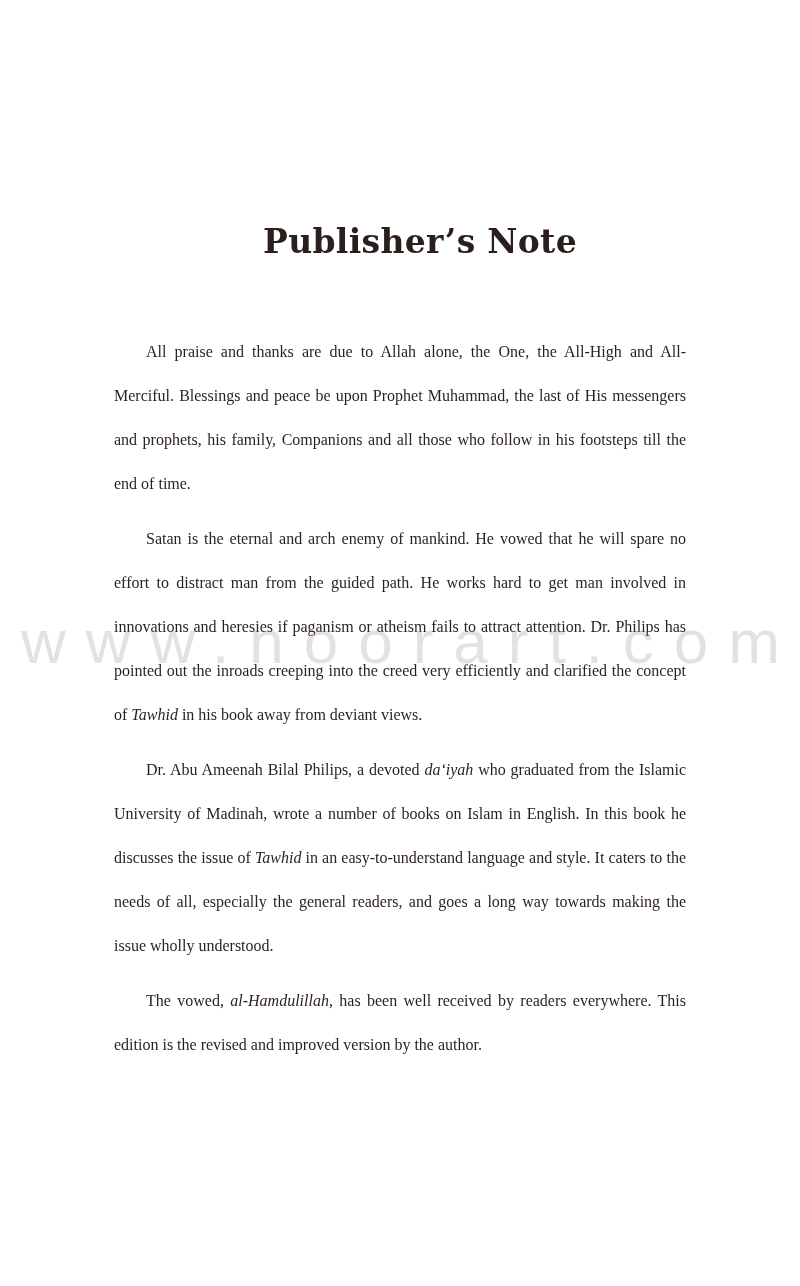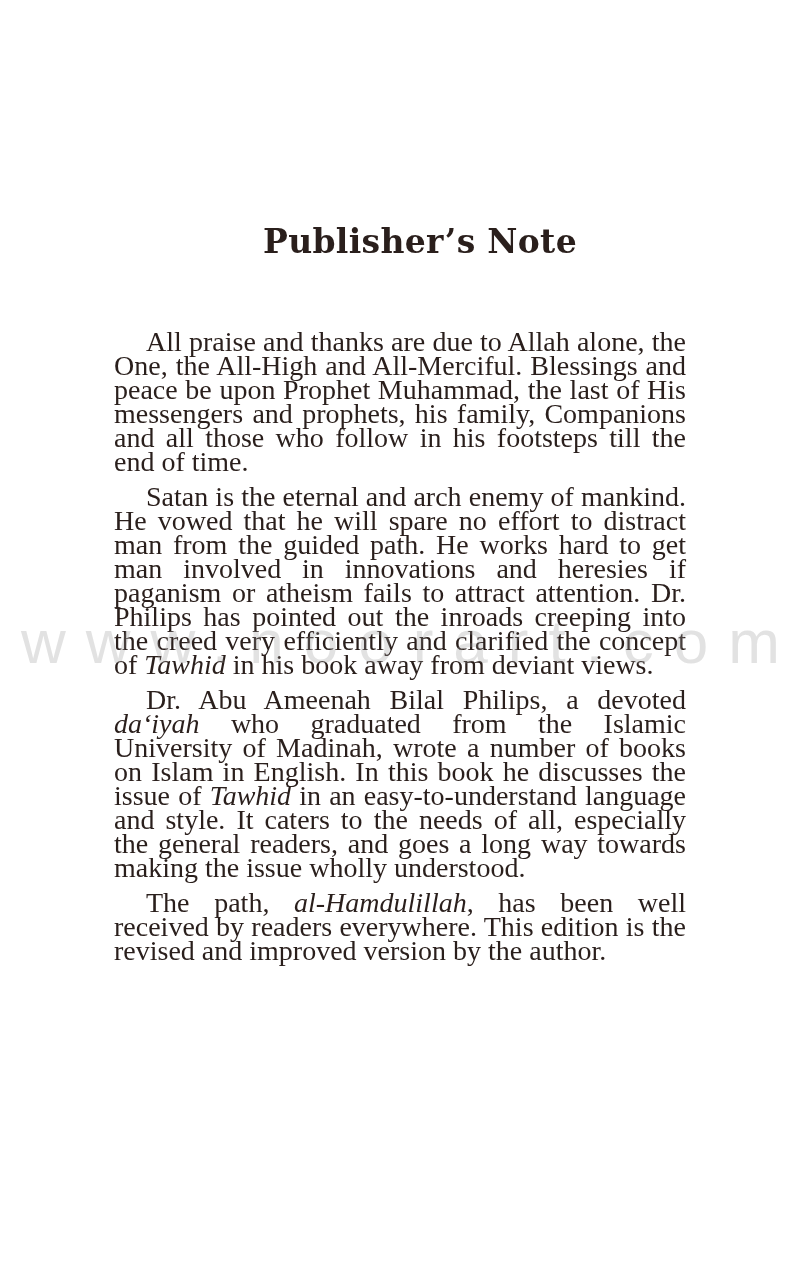--- a/index.html
+++ b/index.html
@@ -24,8 +24,8 @@
   }
   .body {
     position: absolute; left: 114px; width: 572px; top: 330px;
-    font-size: 28px;
-    line-height: 24px;
+    font-size: 16px;
+    line-height: 44px;
     text-align: justify;
   }
   .para { margin: 0 0 11px 0; text-indent: 32px; }

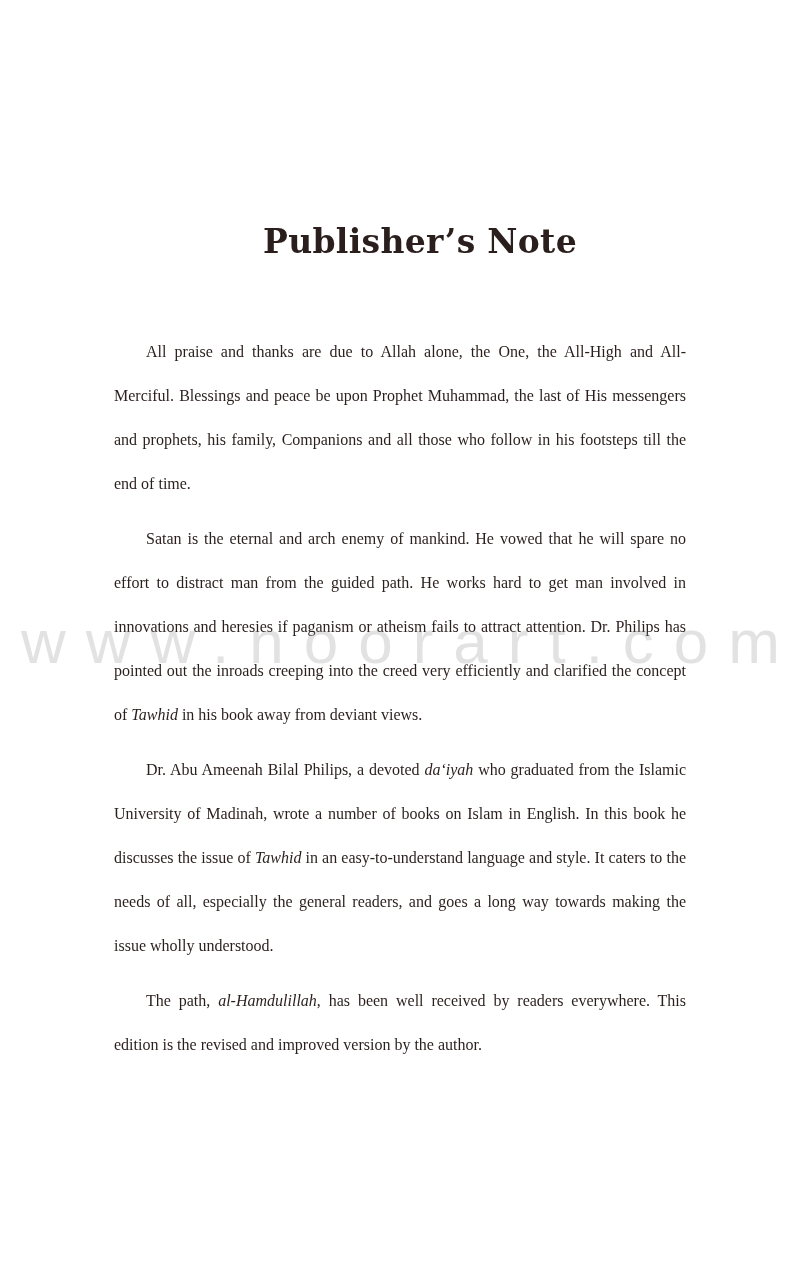--- a/index.html
+++ b/index.html
@@ -52,7 +52,7 @@
     <p class="para"><span>All praise and thanks are due to Allah alone, the One, the All-High and All-Merciful. Blessings and peace be upon Prophet Muhammad, the last of His messengers and prophets, his family, Companions and all those who follow in his footsteps till the end of time.</span></p>
     <p class="para"><span>Satan is the eternal and arch enemy of mankind. He vowed that he will spare no effort to distract man from the guided path. He works hard to get man involved in innovations and heresies if paganism or atheism fails to attract attention. Dr. Philips has pointed out the inroads creeping into the creed very efficiently and clarified the concept of </span><i>Tawhid</i><span> in his book away from deviant views.</span></p>
     <p class="para"><span>Dr. Abu Ameenah Bilal Philips, a devoted </span><i>da‘iyah</i><span> who graduated from the Islamic University of Madinah, wrote a number of books on Islam in English. In this book he discusses the issue of </span><i>Tawhid</i><span> in an easy-to-understand language and style. It caters to the needs of all, especially the general readers, and goes a long way towards making the issue wholly understood.</span></p>
-    <p class="para"><span>The path, </span><i>al-Hamdulillah</i><span>, has been well received by readers everywhere. This edition is the revised and improved version by the author.</span></p>
+    <p class="para"><span>The vowed, </span><i>al-Hamdulillah</i><span>, has been well received by readers everywhere. This edition is the revised and improved version by the author.</span></p>
   </div>
 
   <div class="watermark">www.noorart.com</div>

